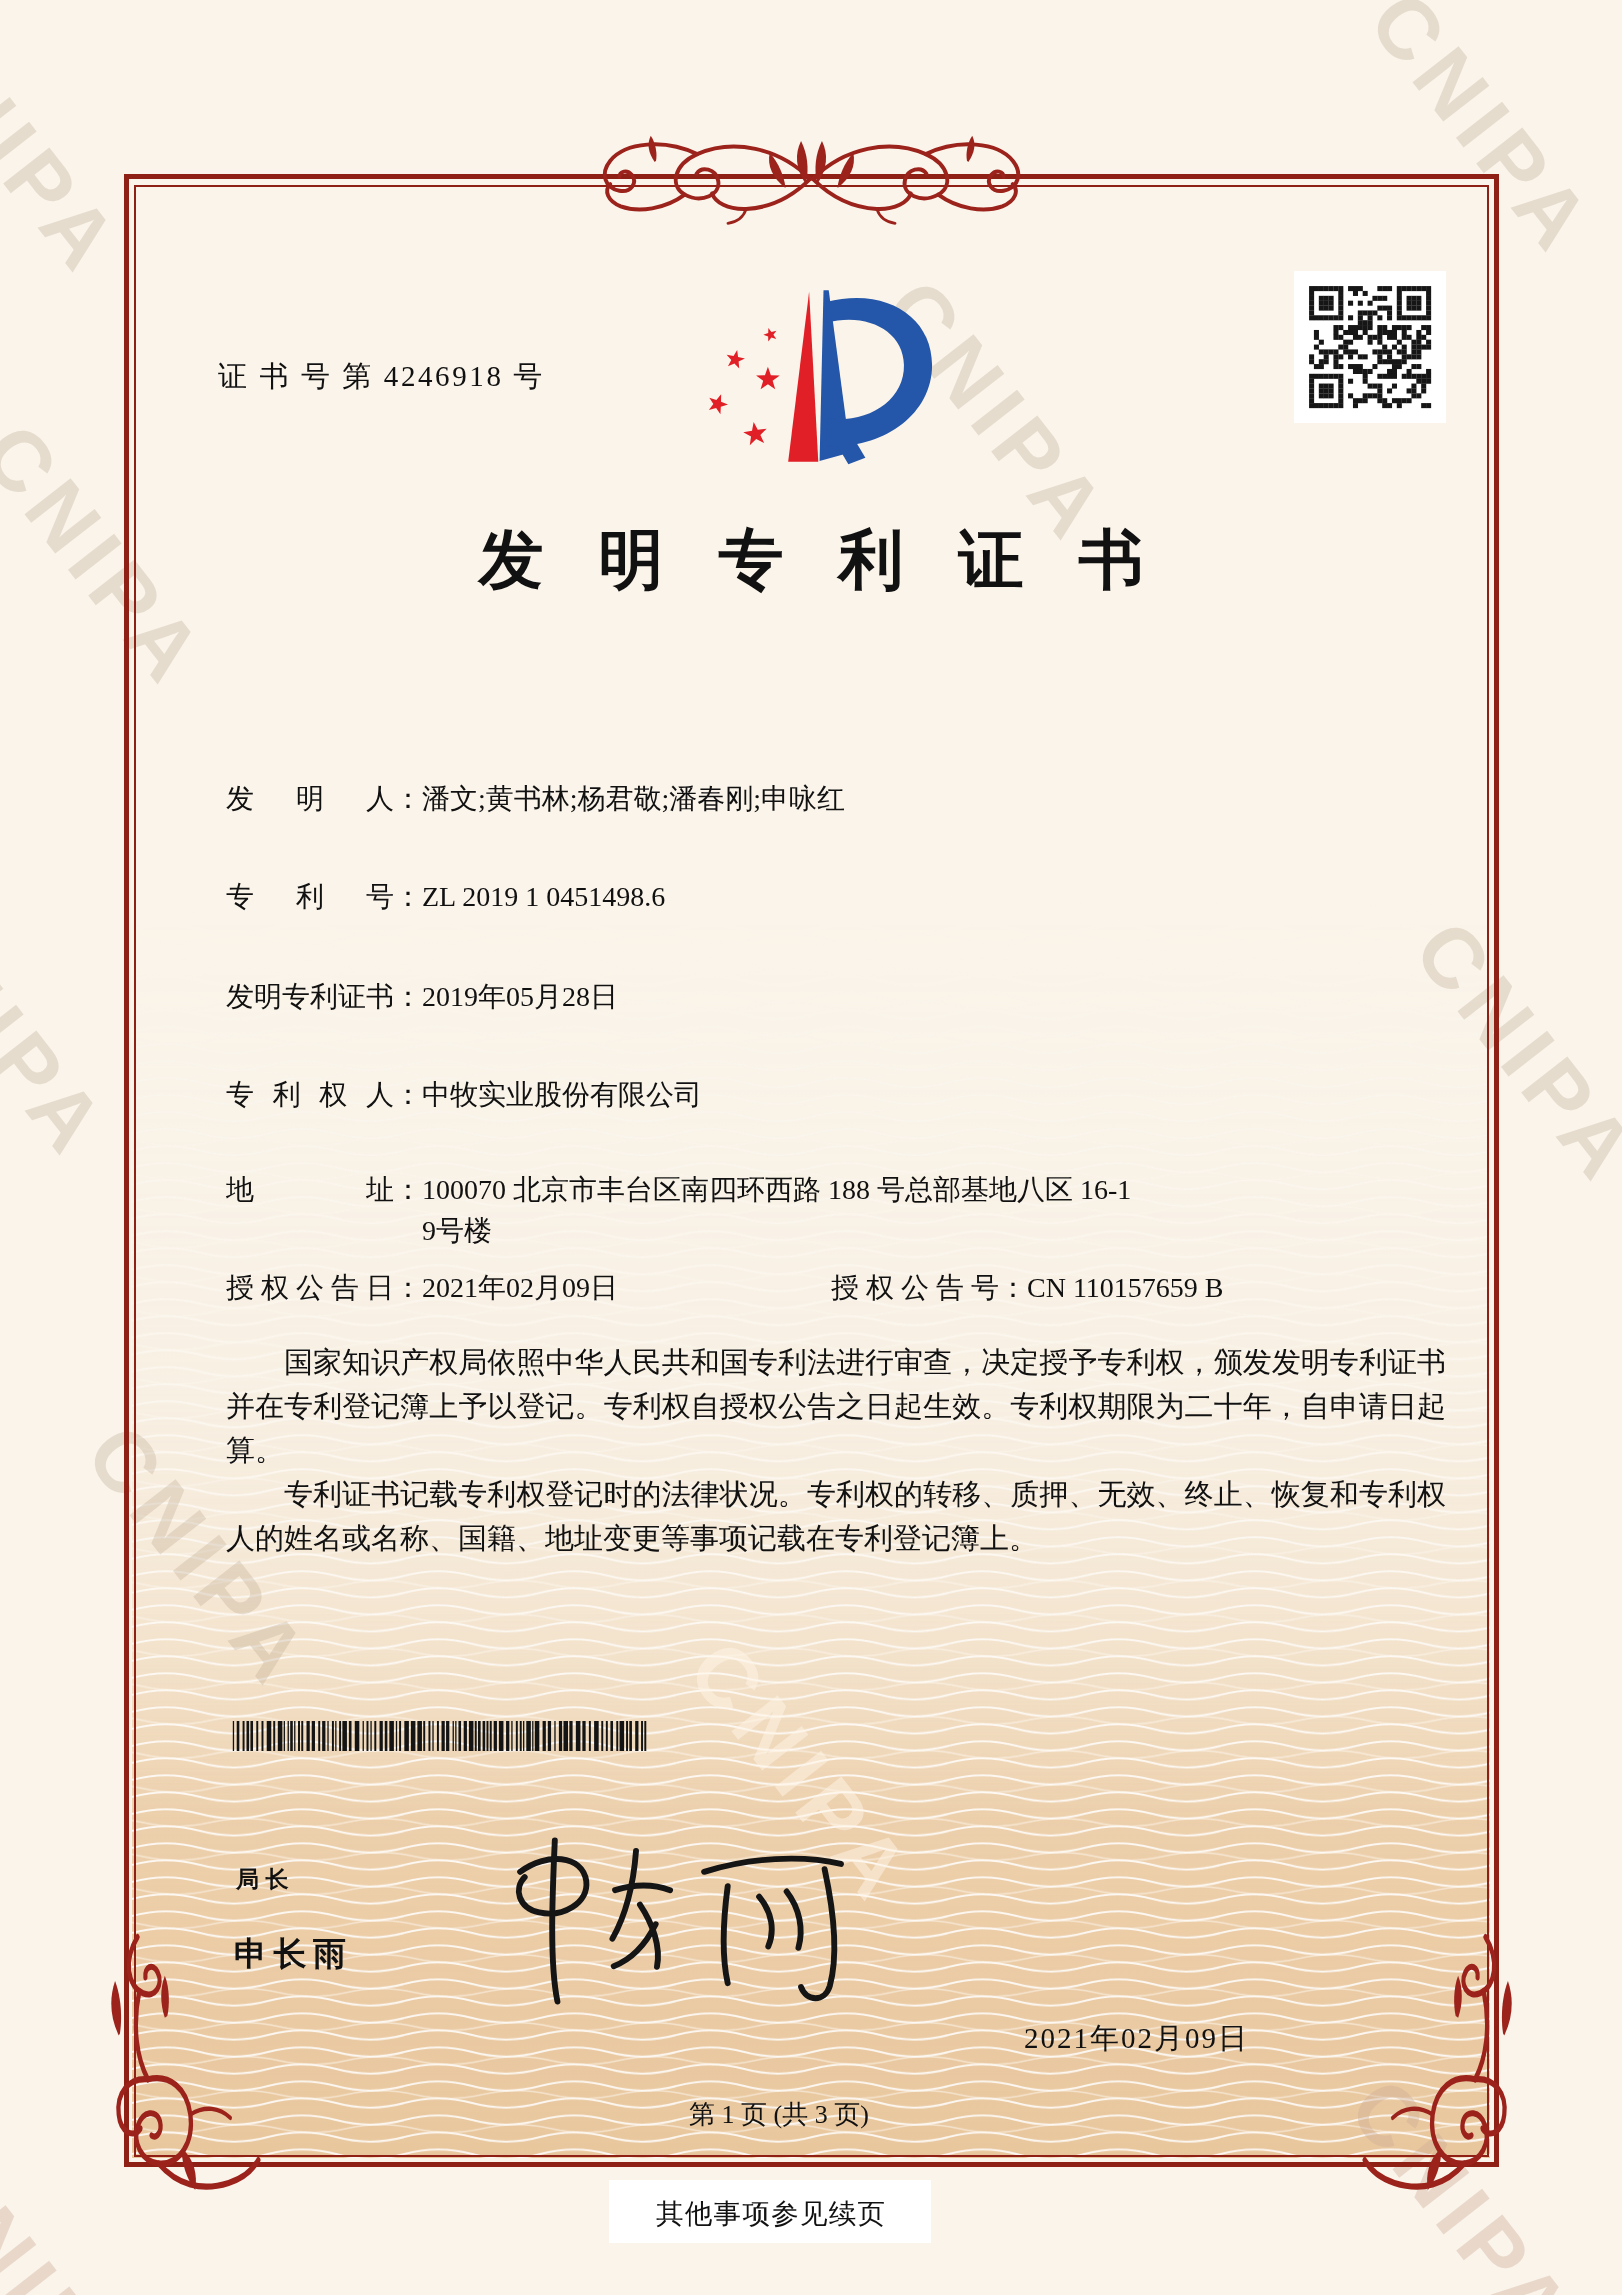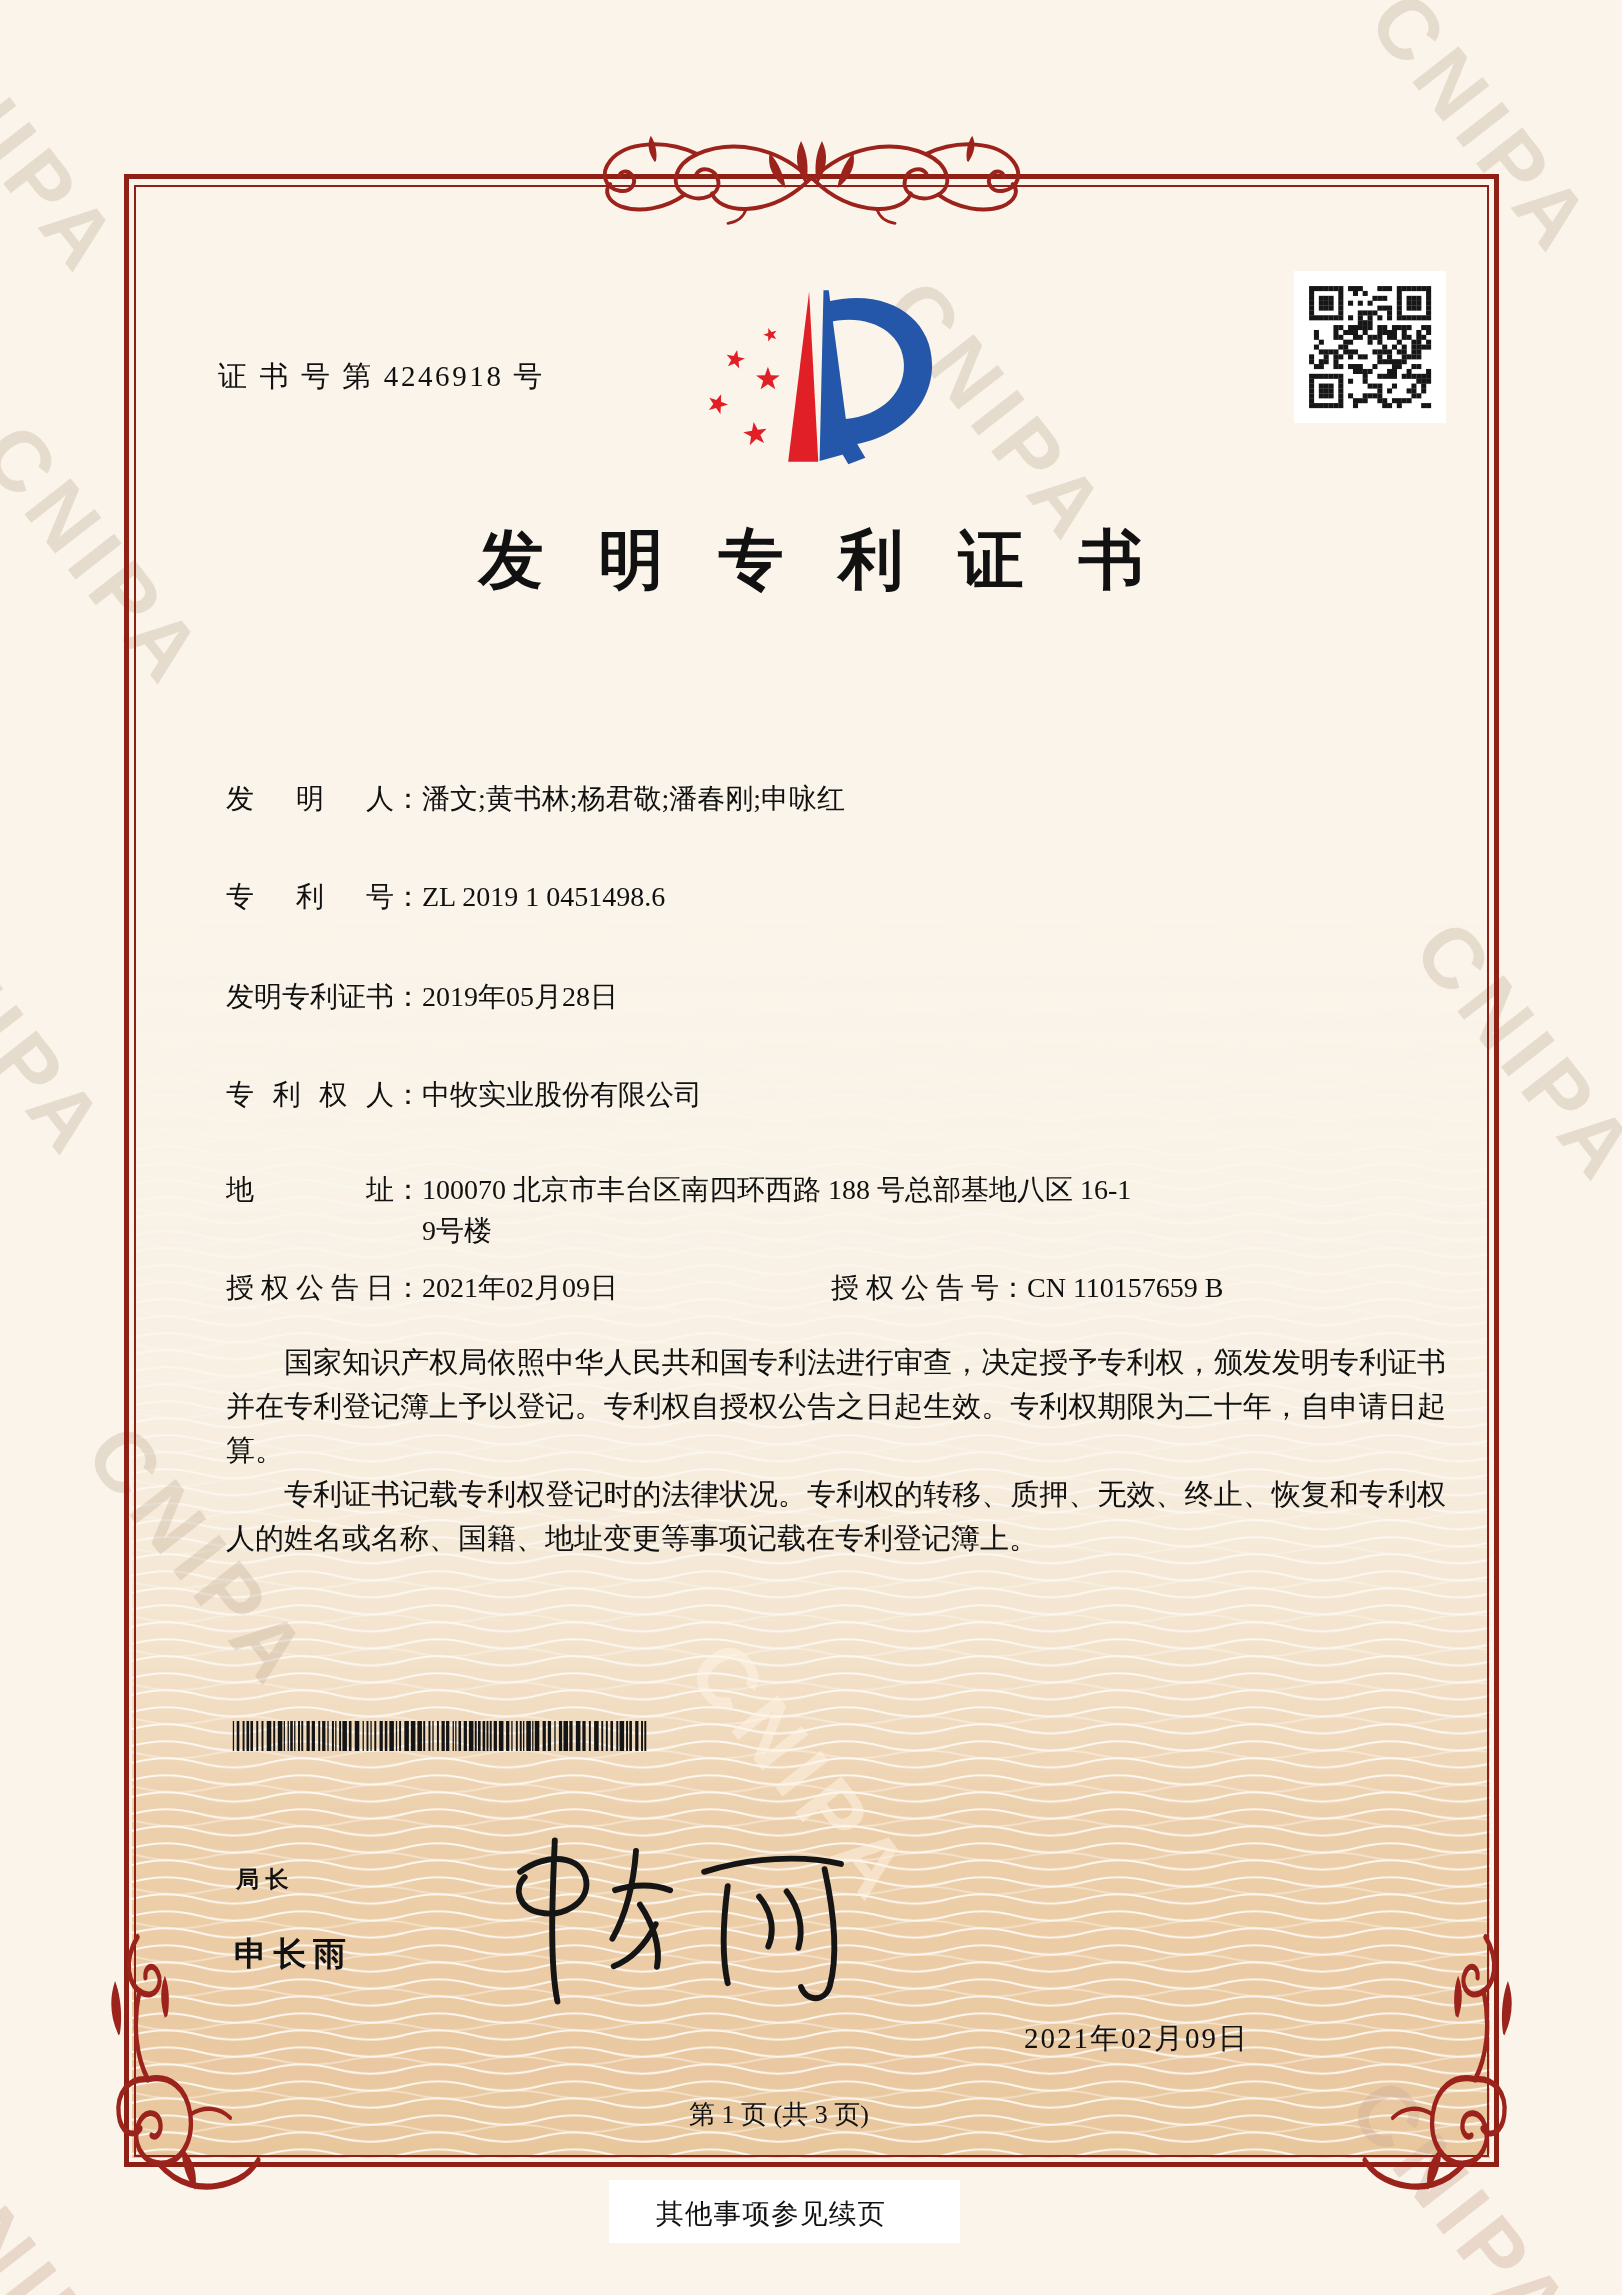--- a/index.html
+++ b/index.html
@@ -55,7 +55,7 @@
   #grant-date-bottom{left:1024px;top:2019px;font-size:29px;letter-spacing:2px;}
   #page-info{left:576px;top:2097px;width:406px;text-align:center;font-size:26px;}
 
-  #footer-band{position:absolute;left:609px;top:2180px;width:322px;height:63px;background:#ffffff;z-index:6;padding-left:29px;}
+  #footer-band{position:absolute;left:609px;top:2180px;width:322px;height:63px;background:#ffffff;z-index:6;}
   #footer-note{position:absolute;left:47px;top:15.7px;font-size:27.5px;letter-spacing:1.3px;color:#111;white-space:nowrap;}
 
   #qr-box{position:absolute;left:1294px;top:271px;width:152px;height:152px;background:#ffffff;z-index:5;}

